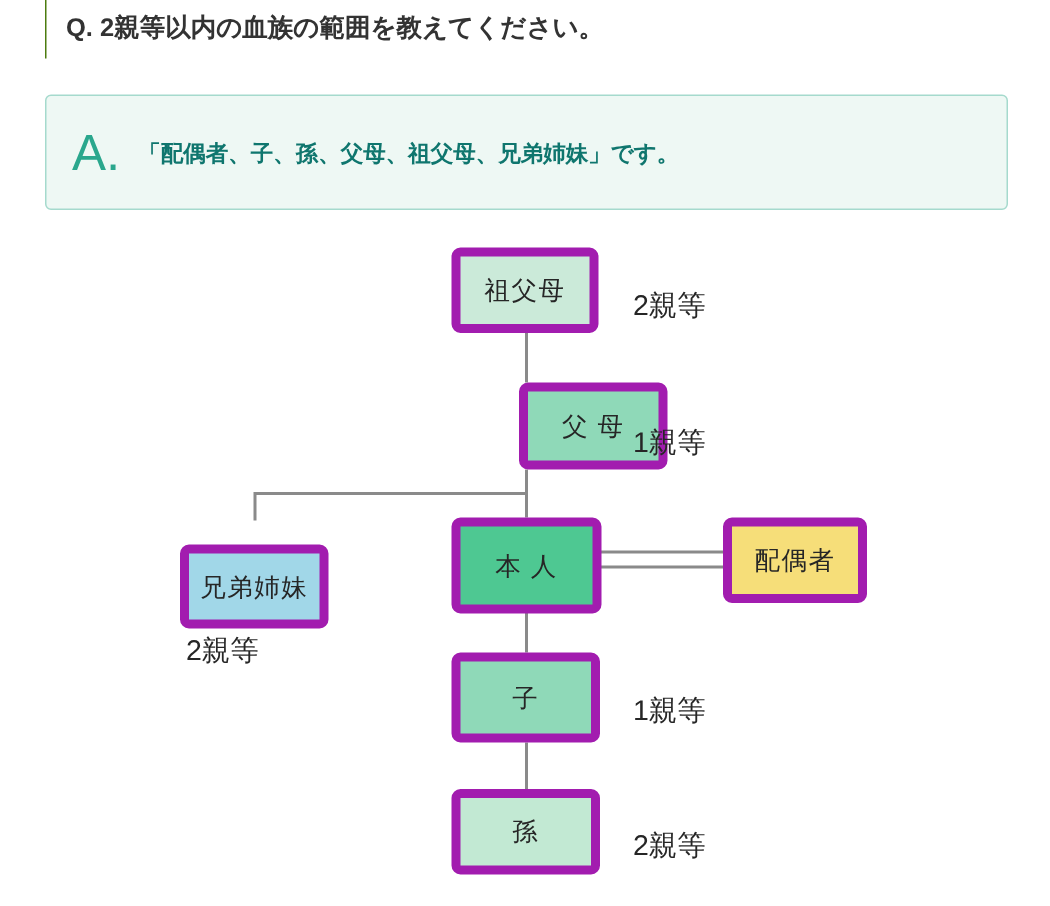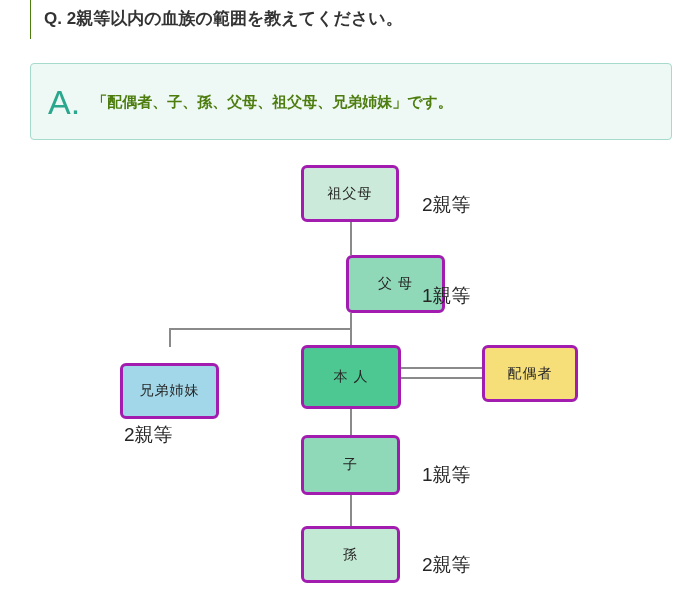--- a/index.html
+++ b/index.html
@@ -49,7 +49,7 @@
   .answer-text {
     font-size: 15px;
     font-weight: bold;
-    color: #4d7c0f;
+    color: #0f766e;
     padding-top: 2px;
   }
 

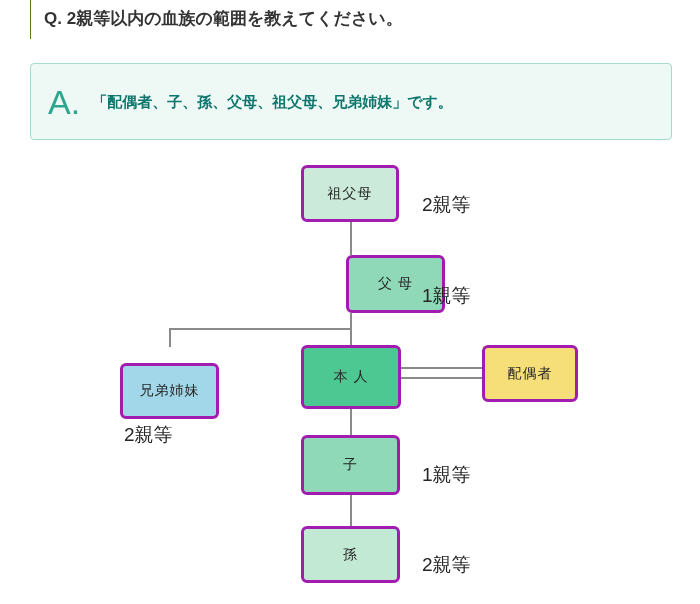--- a/index.html
+++ b/index.html
@@ -56,12 +56,12 @@
   
   .node {
     position: absolute;
-    border: 3px solid #a21caf;
+    border: 6px solid #a21caf;
     border-radius: 6px;
     display: flex;
     align-items: center;
     justify-content: center;
-    font-size: 14px;
+    font-size: 17px;
     color: #262626;
     letter-spacing: 1px;
   }

